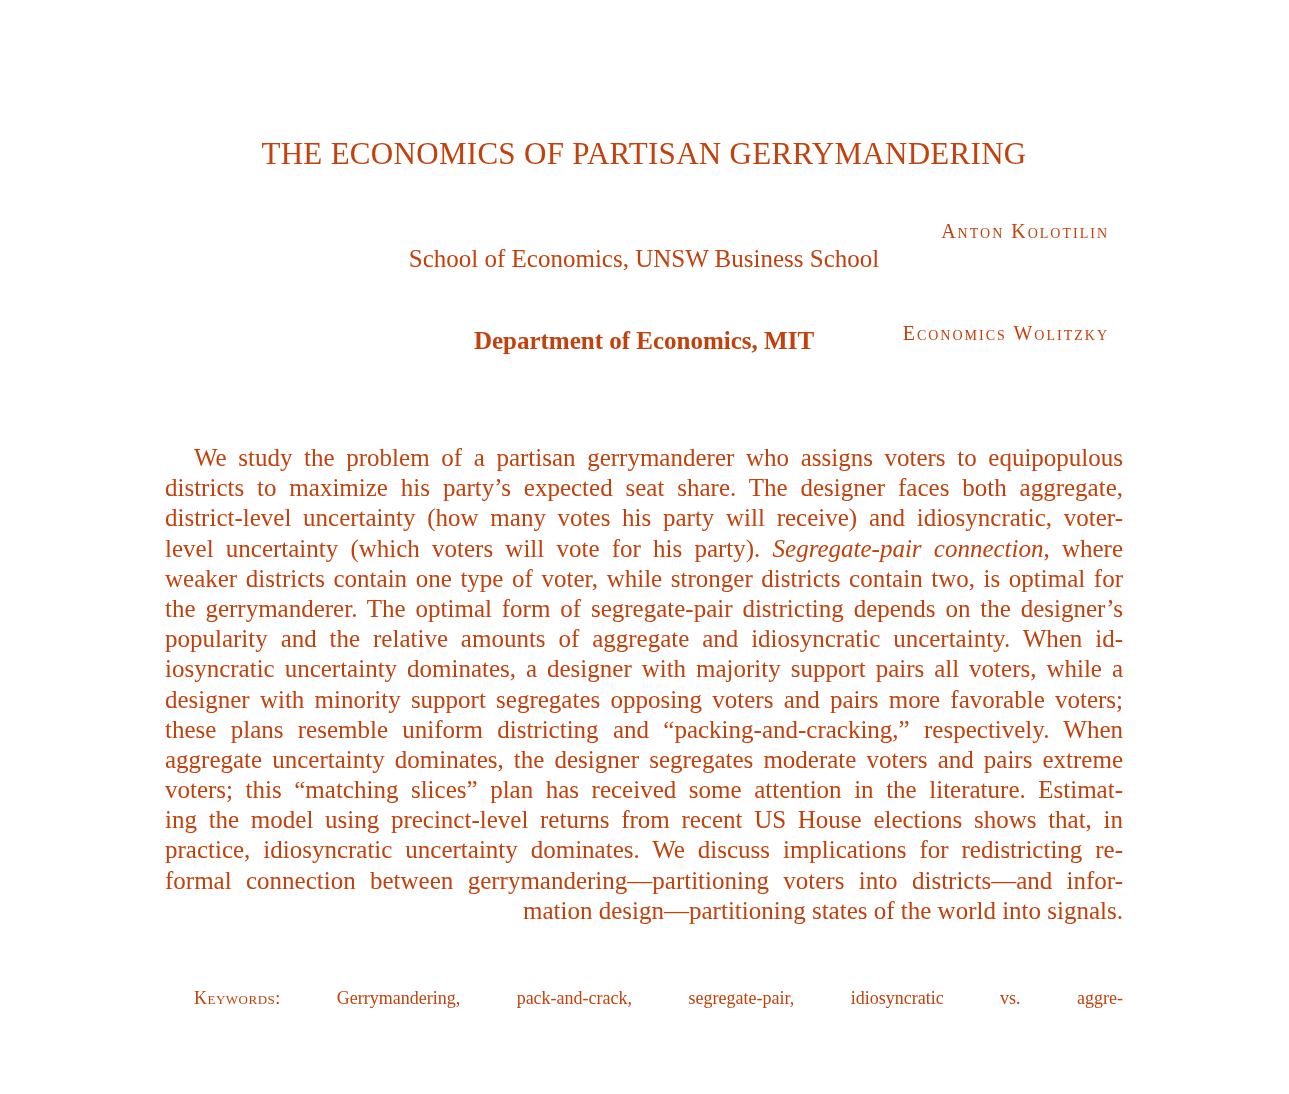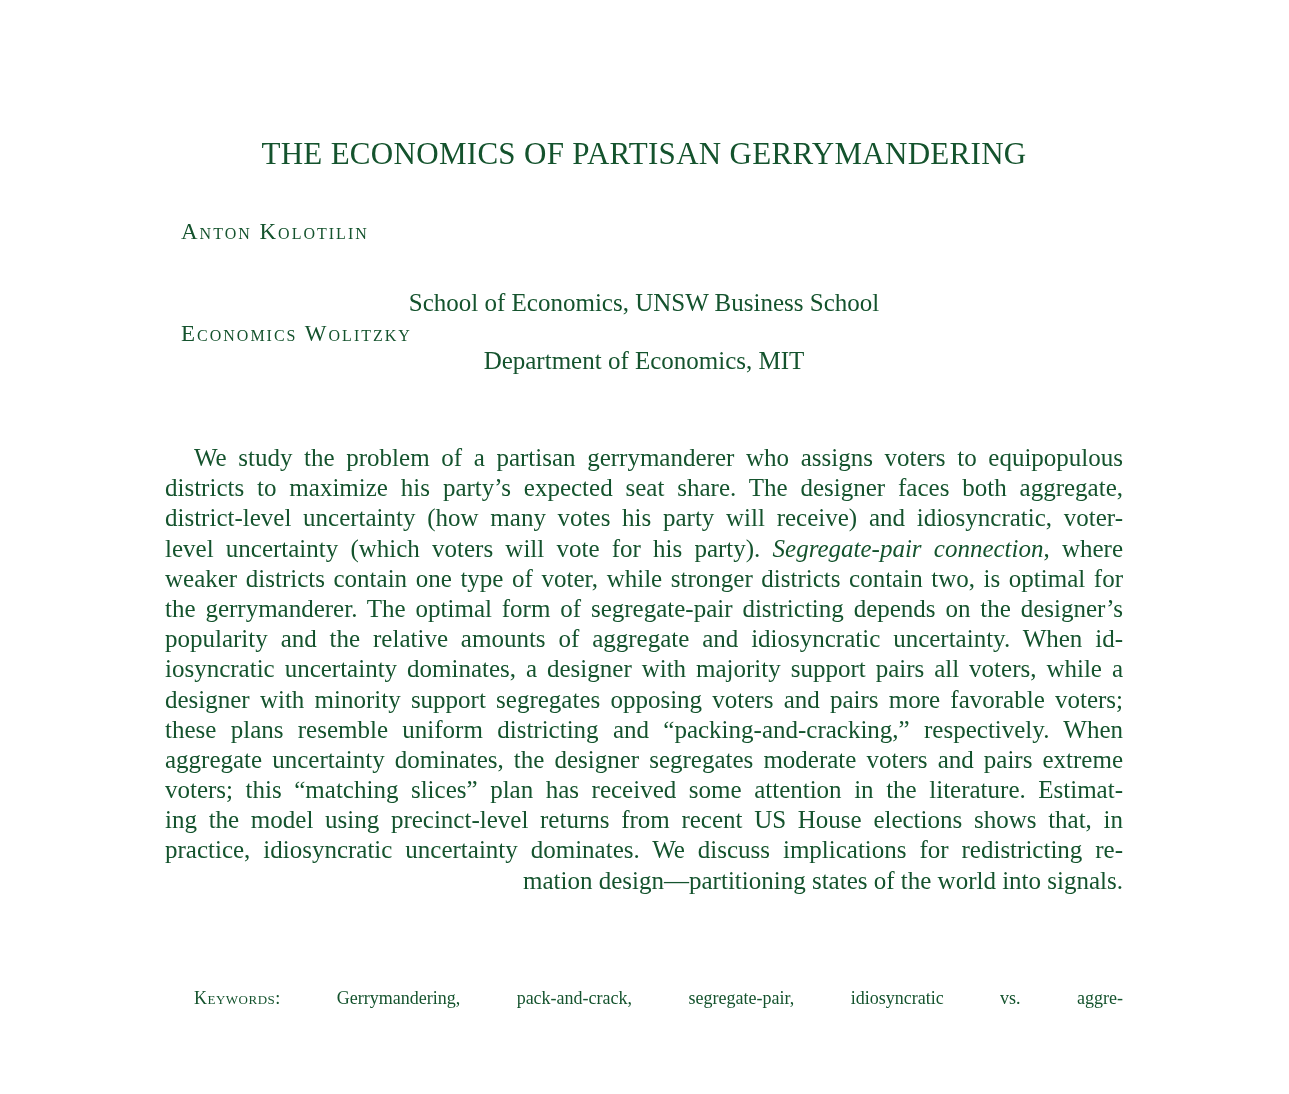--- a/index.html
+++ b/index.html
@@ -8,7 +8,7 @@
     width: 1289px;
     height: 1094px;
     background: #ffffff;
-    color: #14532d;
+    color: #c2410c;
     font-family: "Liberation Serif", "DejaVu Serif", serif;
     overflow: hidden;
   }

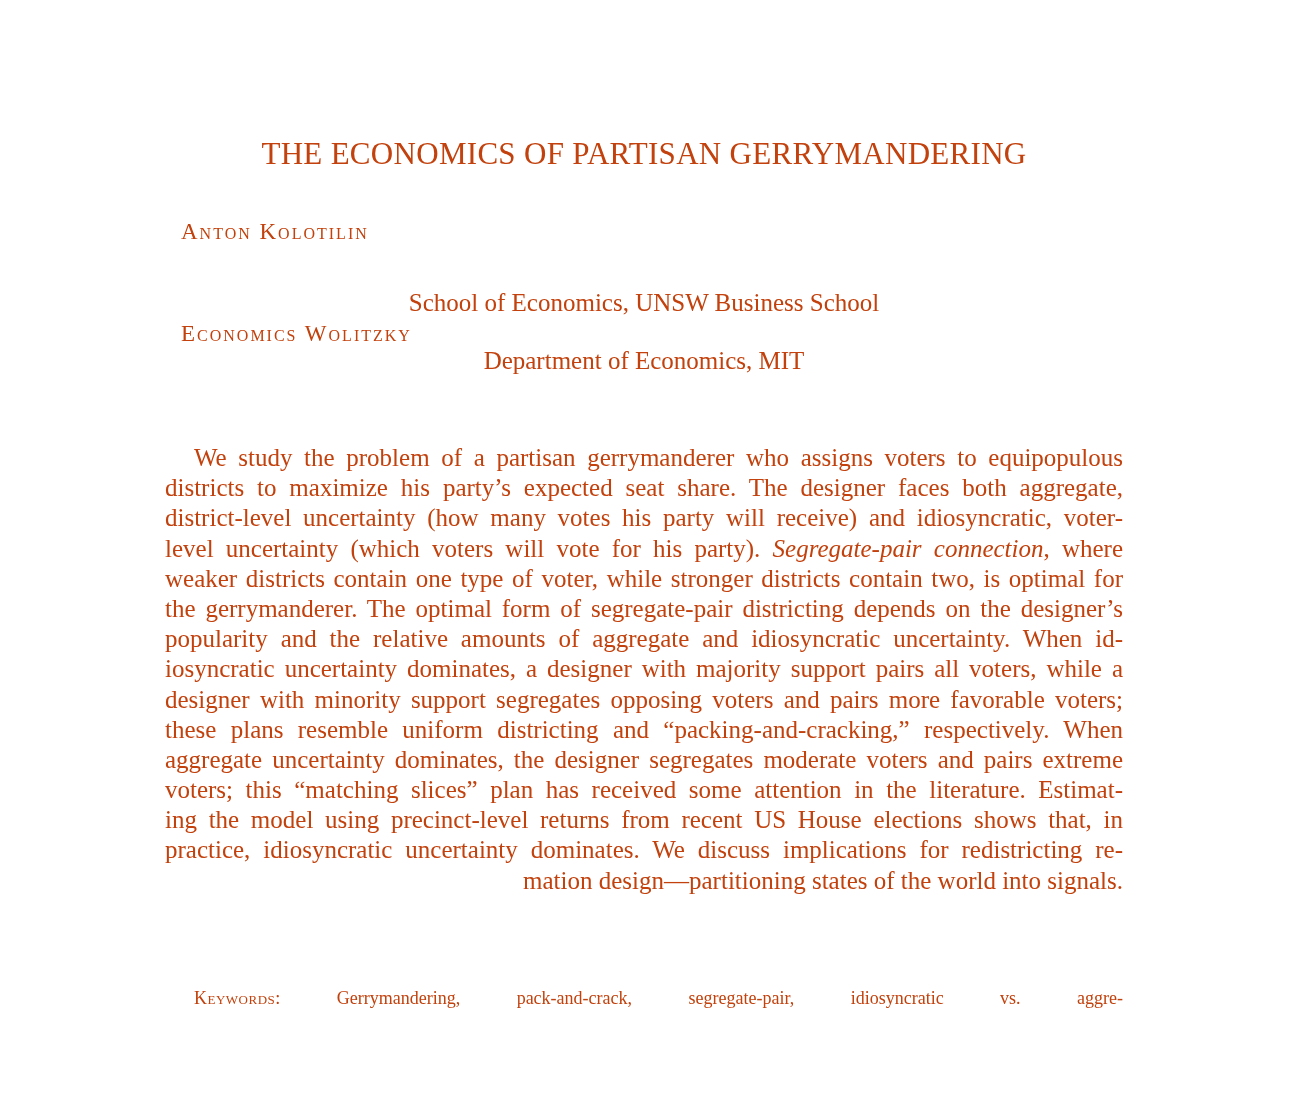--- a/index.html
+++ b/index.html
@@ -27,13 +27,13 @@
   }
   .author-name {
     position: absolute;
-    left: 181px;
+    left: 151px;
     width: 958px;
-    font-size: 23px;
+    font-size: 20px;
     line-height: 29px;
     font-variant: small-caps;
     letter-spacing: 2px;
-    text-align: left;
+    text-align: right;
     white-space: nowrap;
   }
   .author-affil {

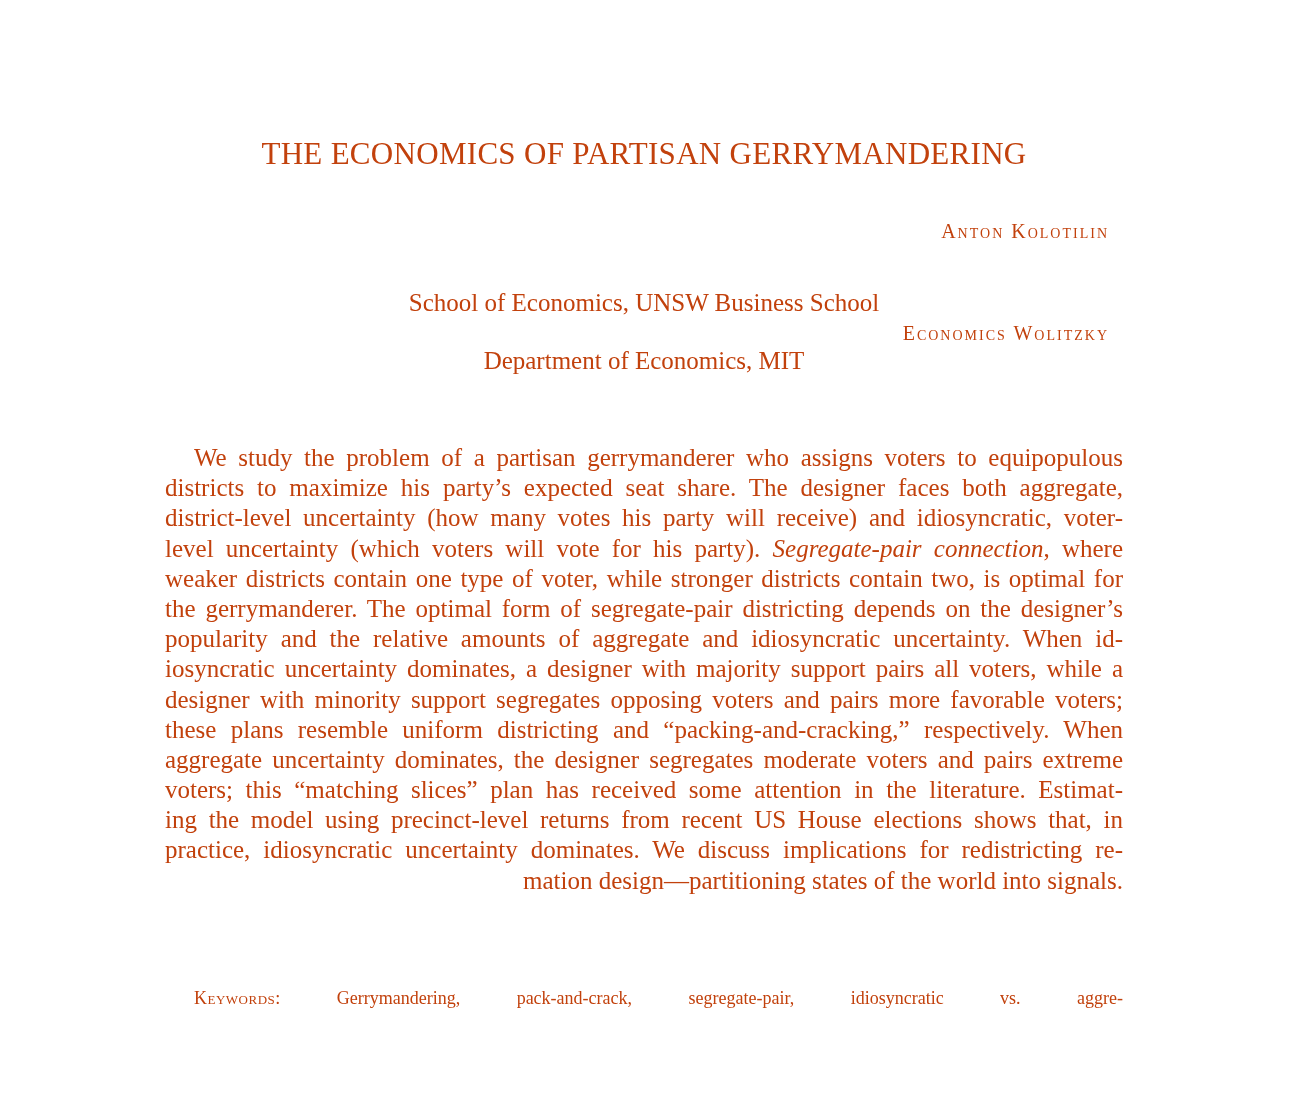--- a/index.html
+++ b/index.html
@@ -46,7 +46,7 @@
     white-space: nowrap;
   }
   .name-1  { top: 217px; }
-  .affil-1 { top: 244px; margin-top: 44px; }
+  .affil-1 { top: 244px; }
   .name-2  { top: 319px; }
   .affil-2 { top: 346px; }
   .abstract {

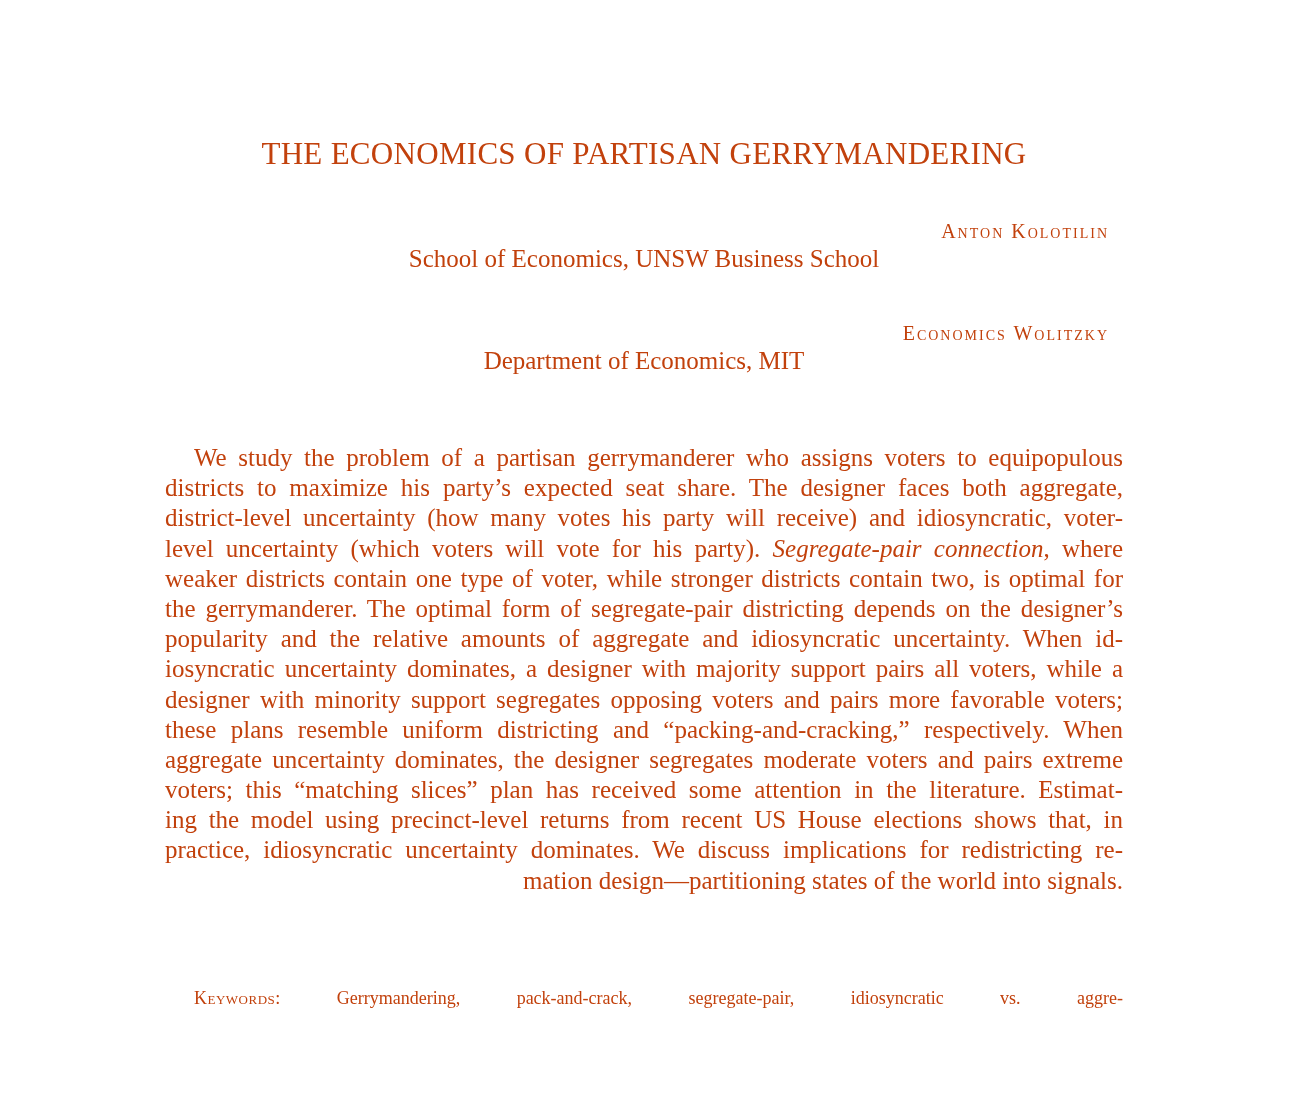--- a/index.html
+++ b/index.html
@@ -48,7 +48,7 @@
   .name-1  { top: 217px; }
   .affil-1 { top: 244px; }
   .name-2  { top: 319px; }
-  .affil-2 { top: 346px; }
+  .affil-2 { top: 326px; font-weight: bold; }
   .abstract {
     position: absolute;
     top: 443px;

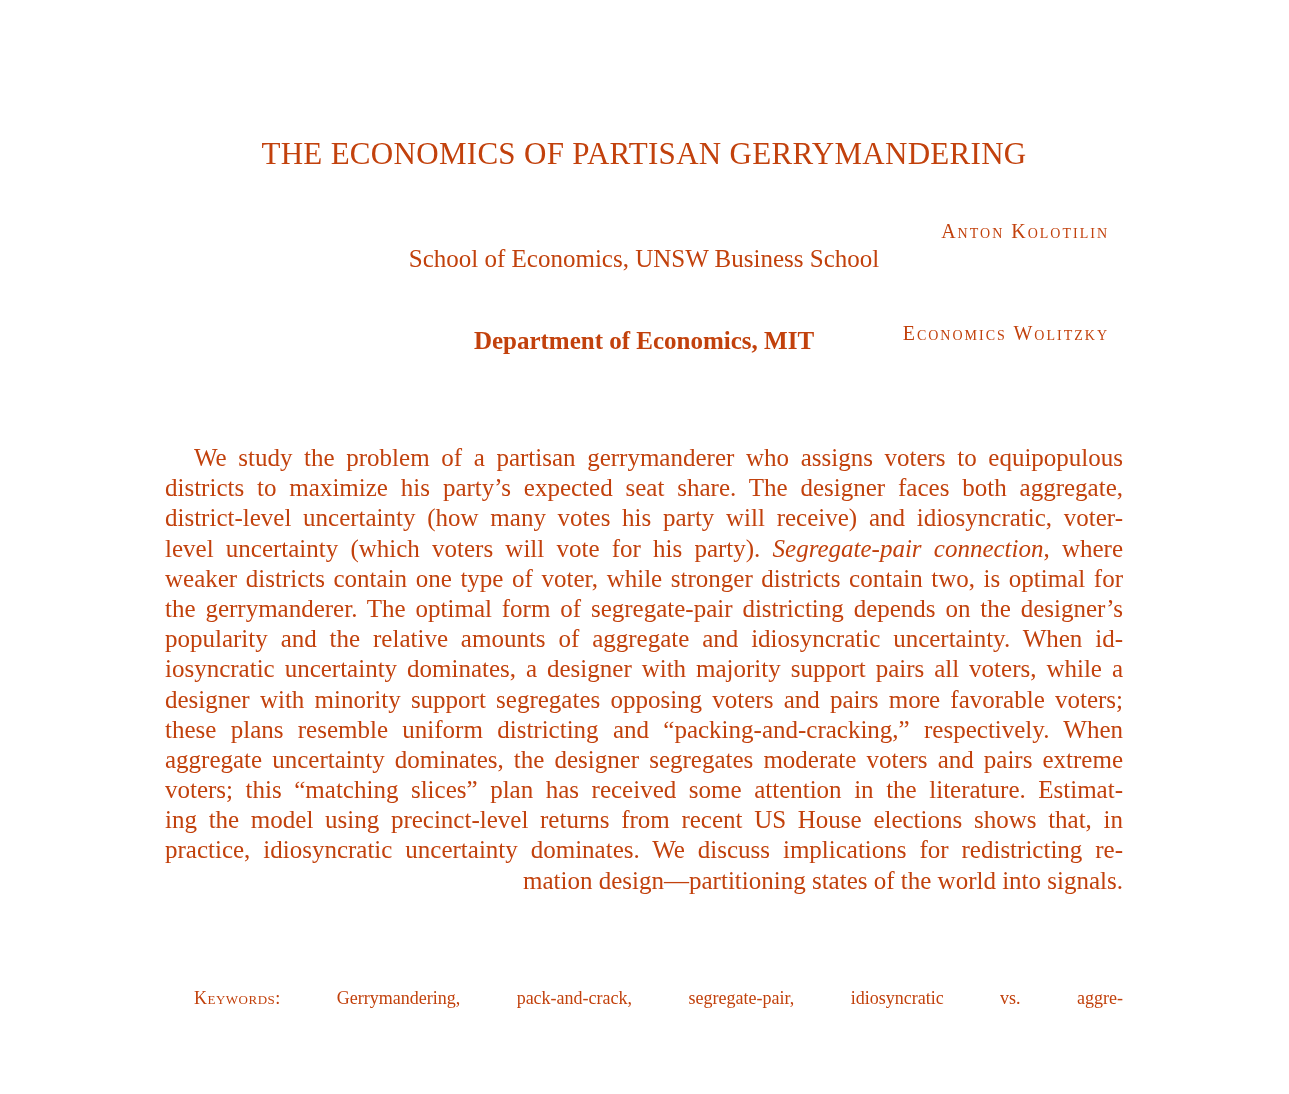--- a/index.html
+++ b/index.html
@@ -104,6 +104,7 @@
       <div class="tline just"><span>voters; this “matching slices” plan has received some attention in the literature. Estimat-</span></div>
       <div class="tline just"><span>ing the model using precinct-level returns from recent US House elections shows that, in</span></div>
       <div class="tline just"><span>practice, idiosyncratic uncertainty dominates. We discuss implications for redistricting re-</span></div>
+      <div class="tline just"><span>formal connection between gerrymandering—partitioning voters into districts—and infor-</span></div>
       <div class="tline"><span>mation design—partitioning states of the world into signals.</span></div>
     </div>
 

